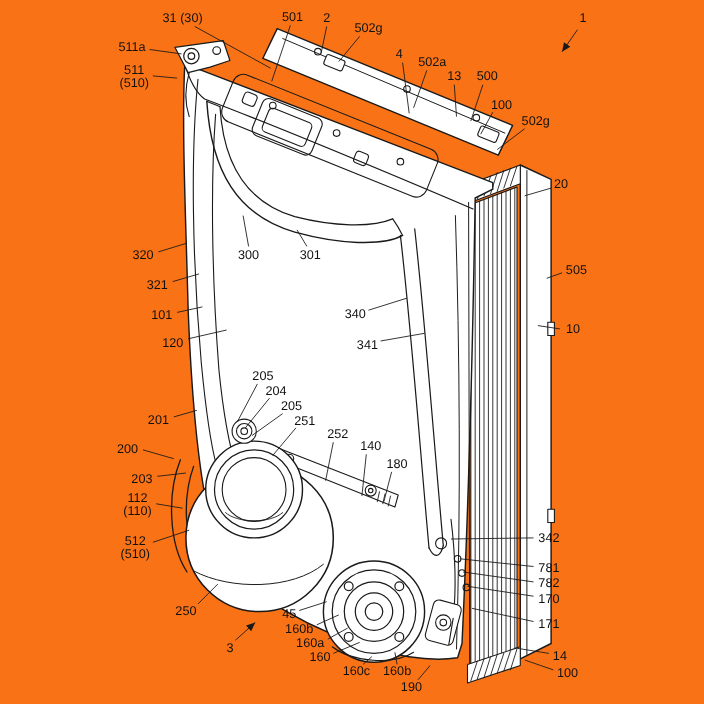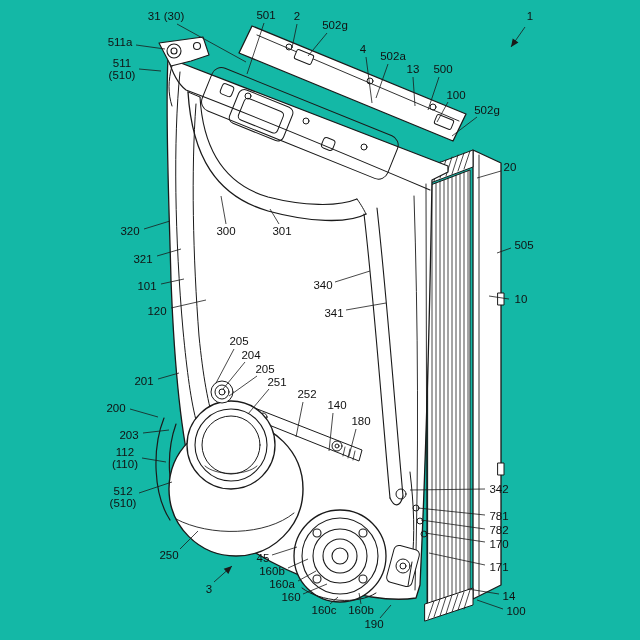--- a/index.html
+++ b/index.html
@@ -12,7 +12,7 @@
     position: relative;
     width: 640px;
     height: 640px;
-    background: #14b8a6;
+    background: #f97316;
     overflow: hidden;
   }
   #figure-svg { display: block; }

